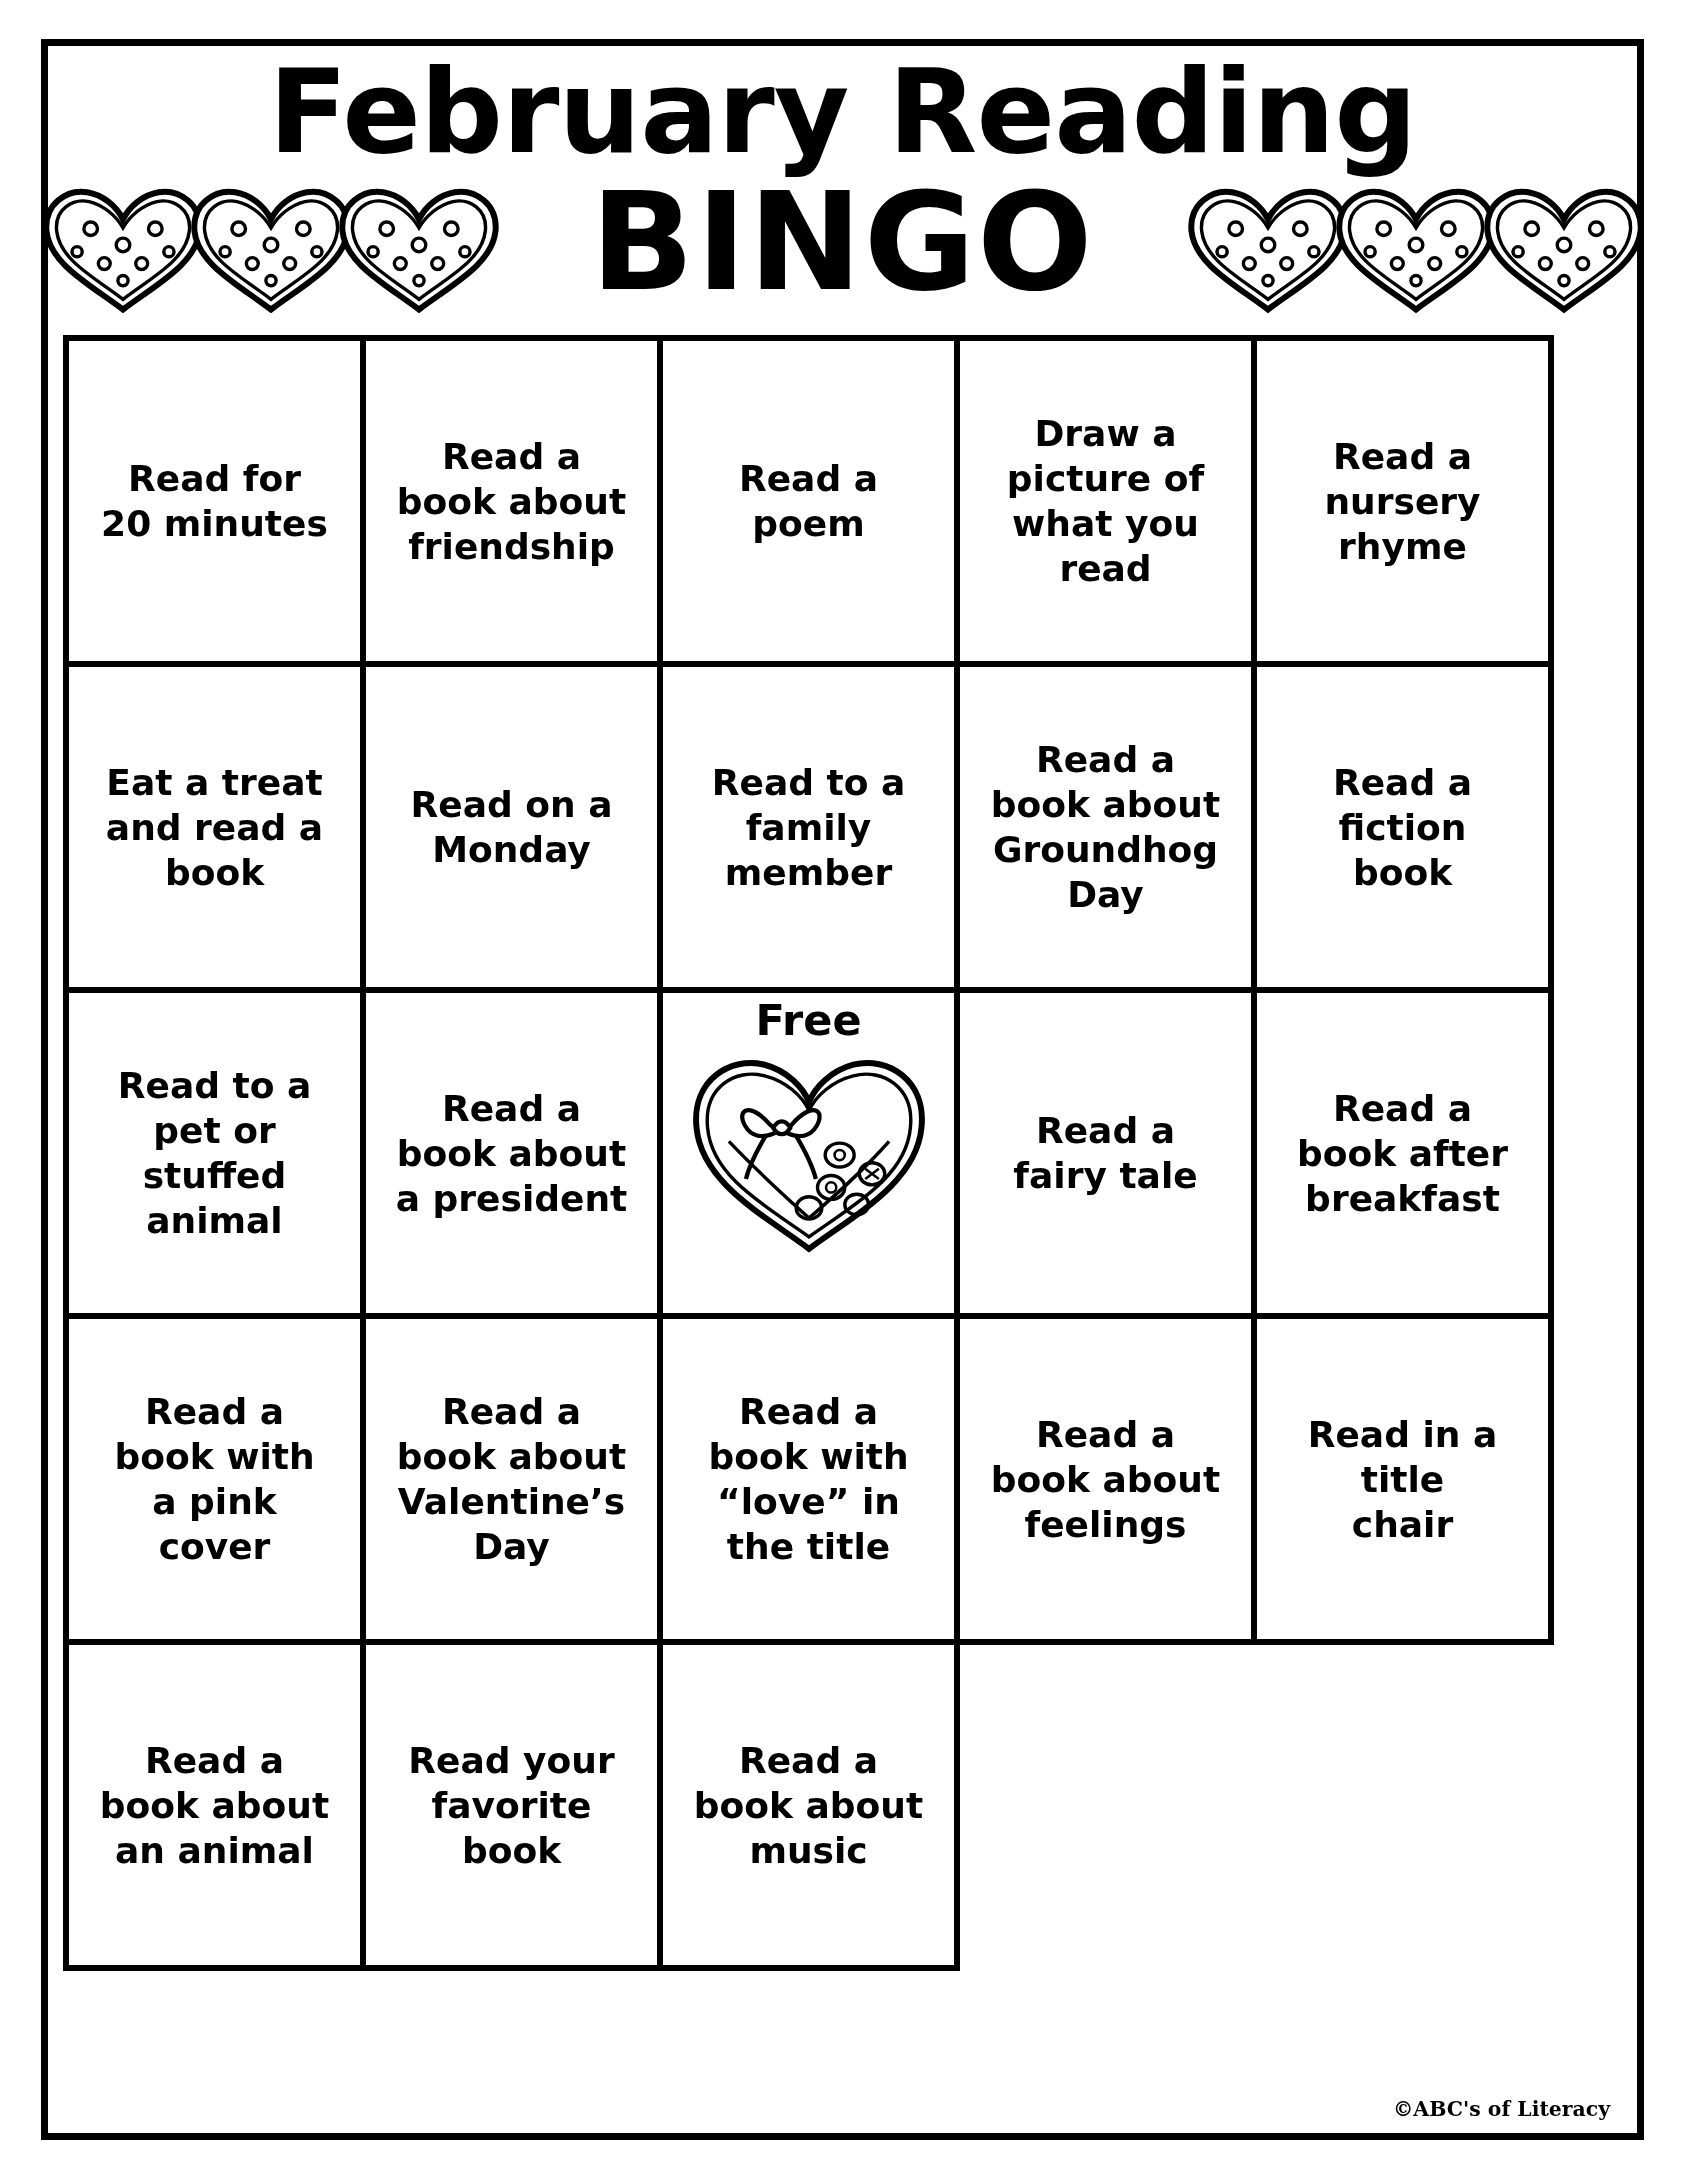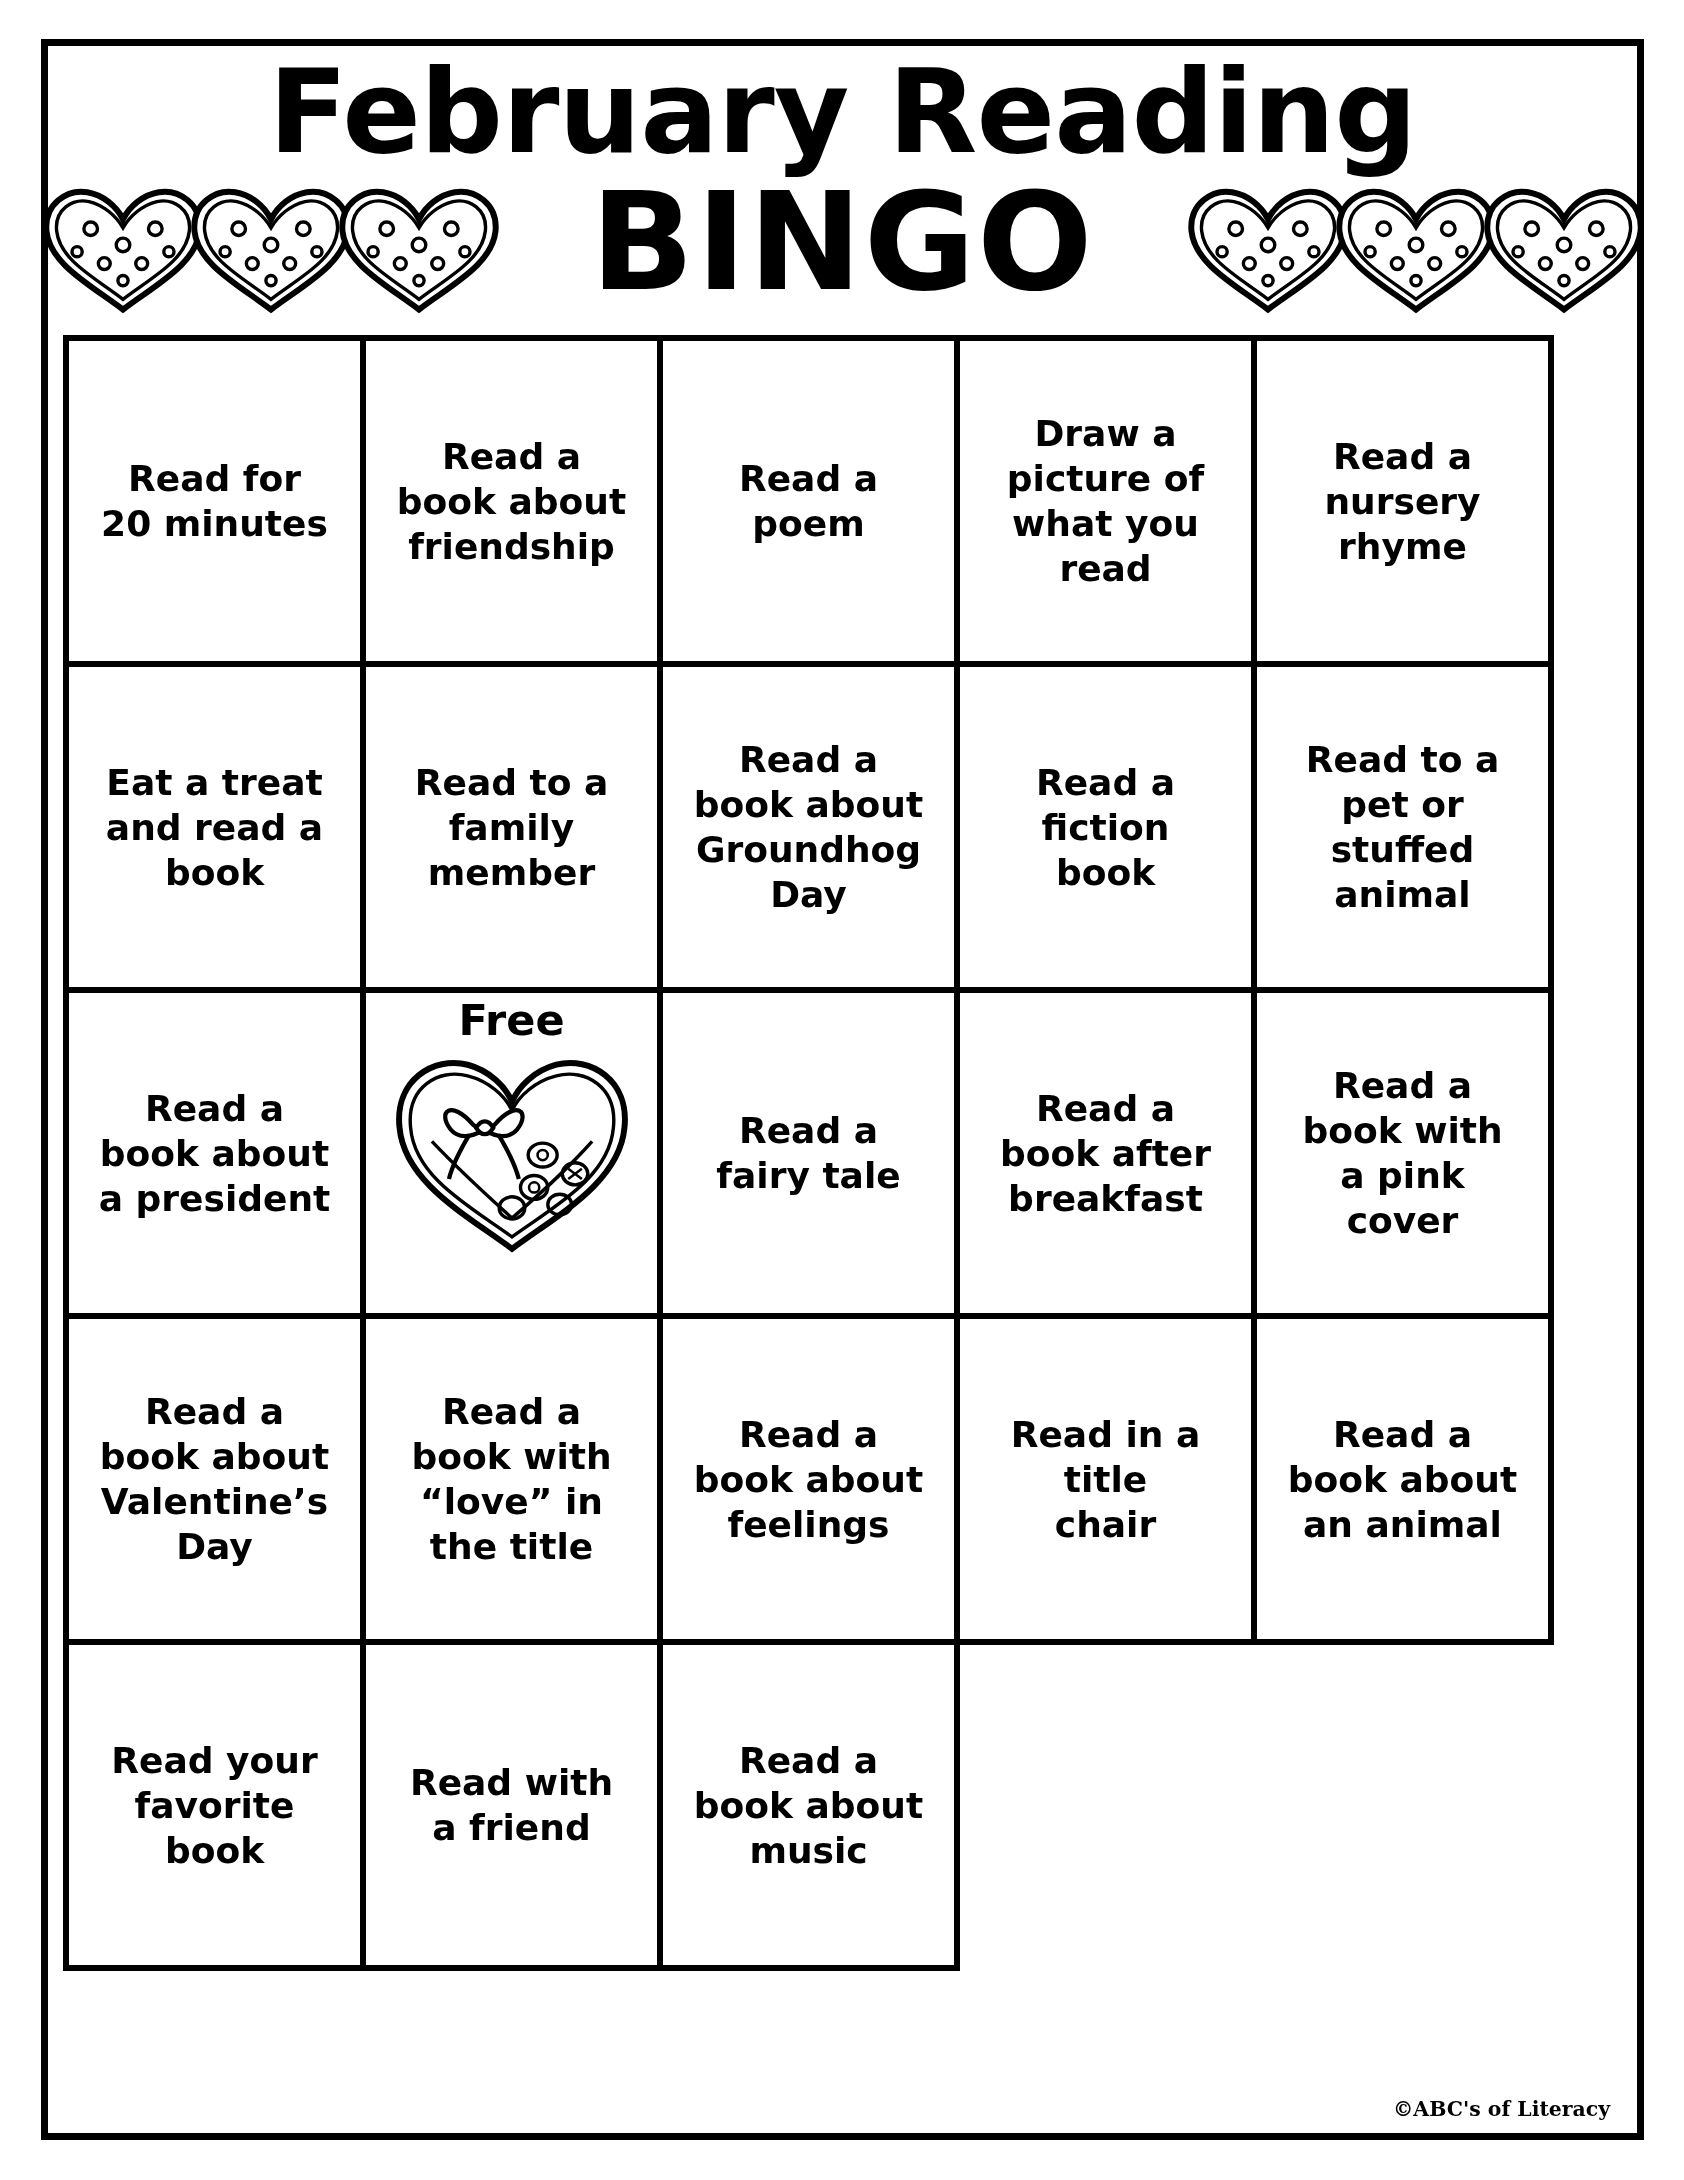--- a/index.html
+++ b/index.html
@@ -290,6 +290,10 @@
           <span class="cell-text" style="white-space: pre-line;">Eat a treat
 and read a
 book</span>
+        </div>
+        <div class="cell">
+          <span class="cell-text" style="white-space: pre-line;">Read on a
+Monday</span>
         </div>
         <div class="cell">
           <span class="cell-text" style="white-space: pre-line;">Read to a

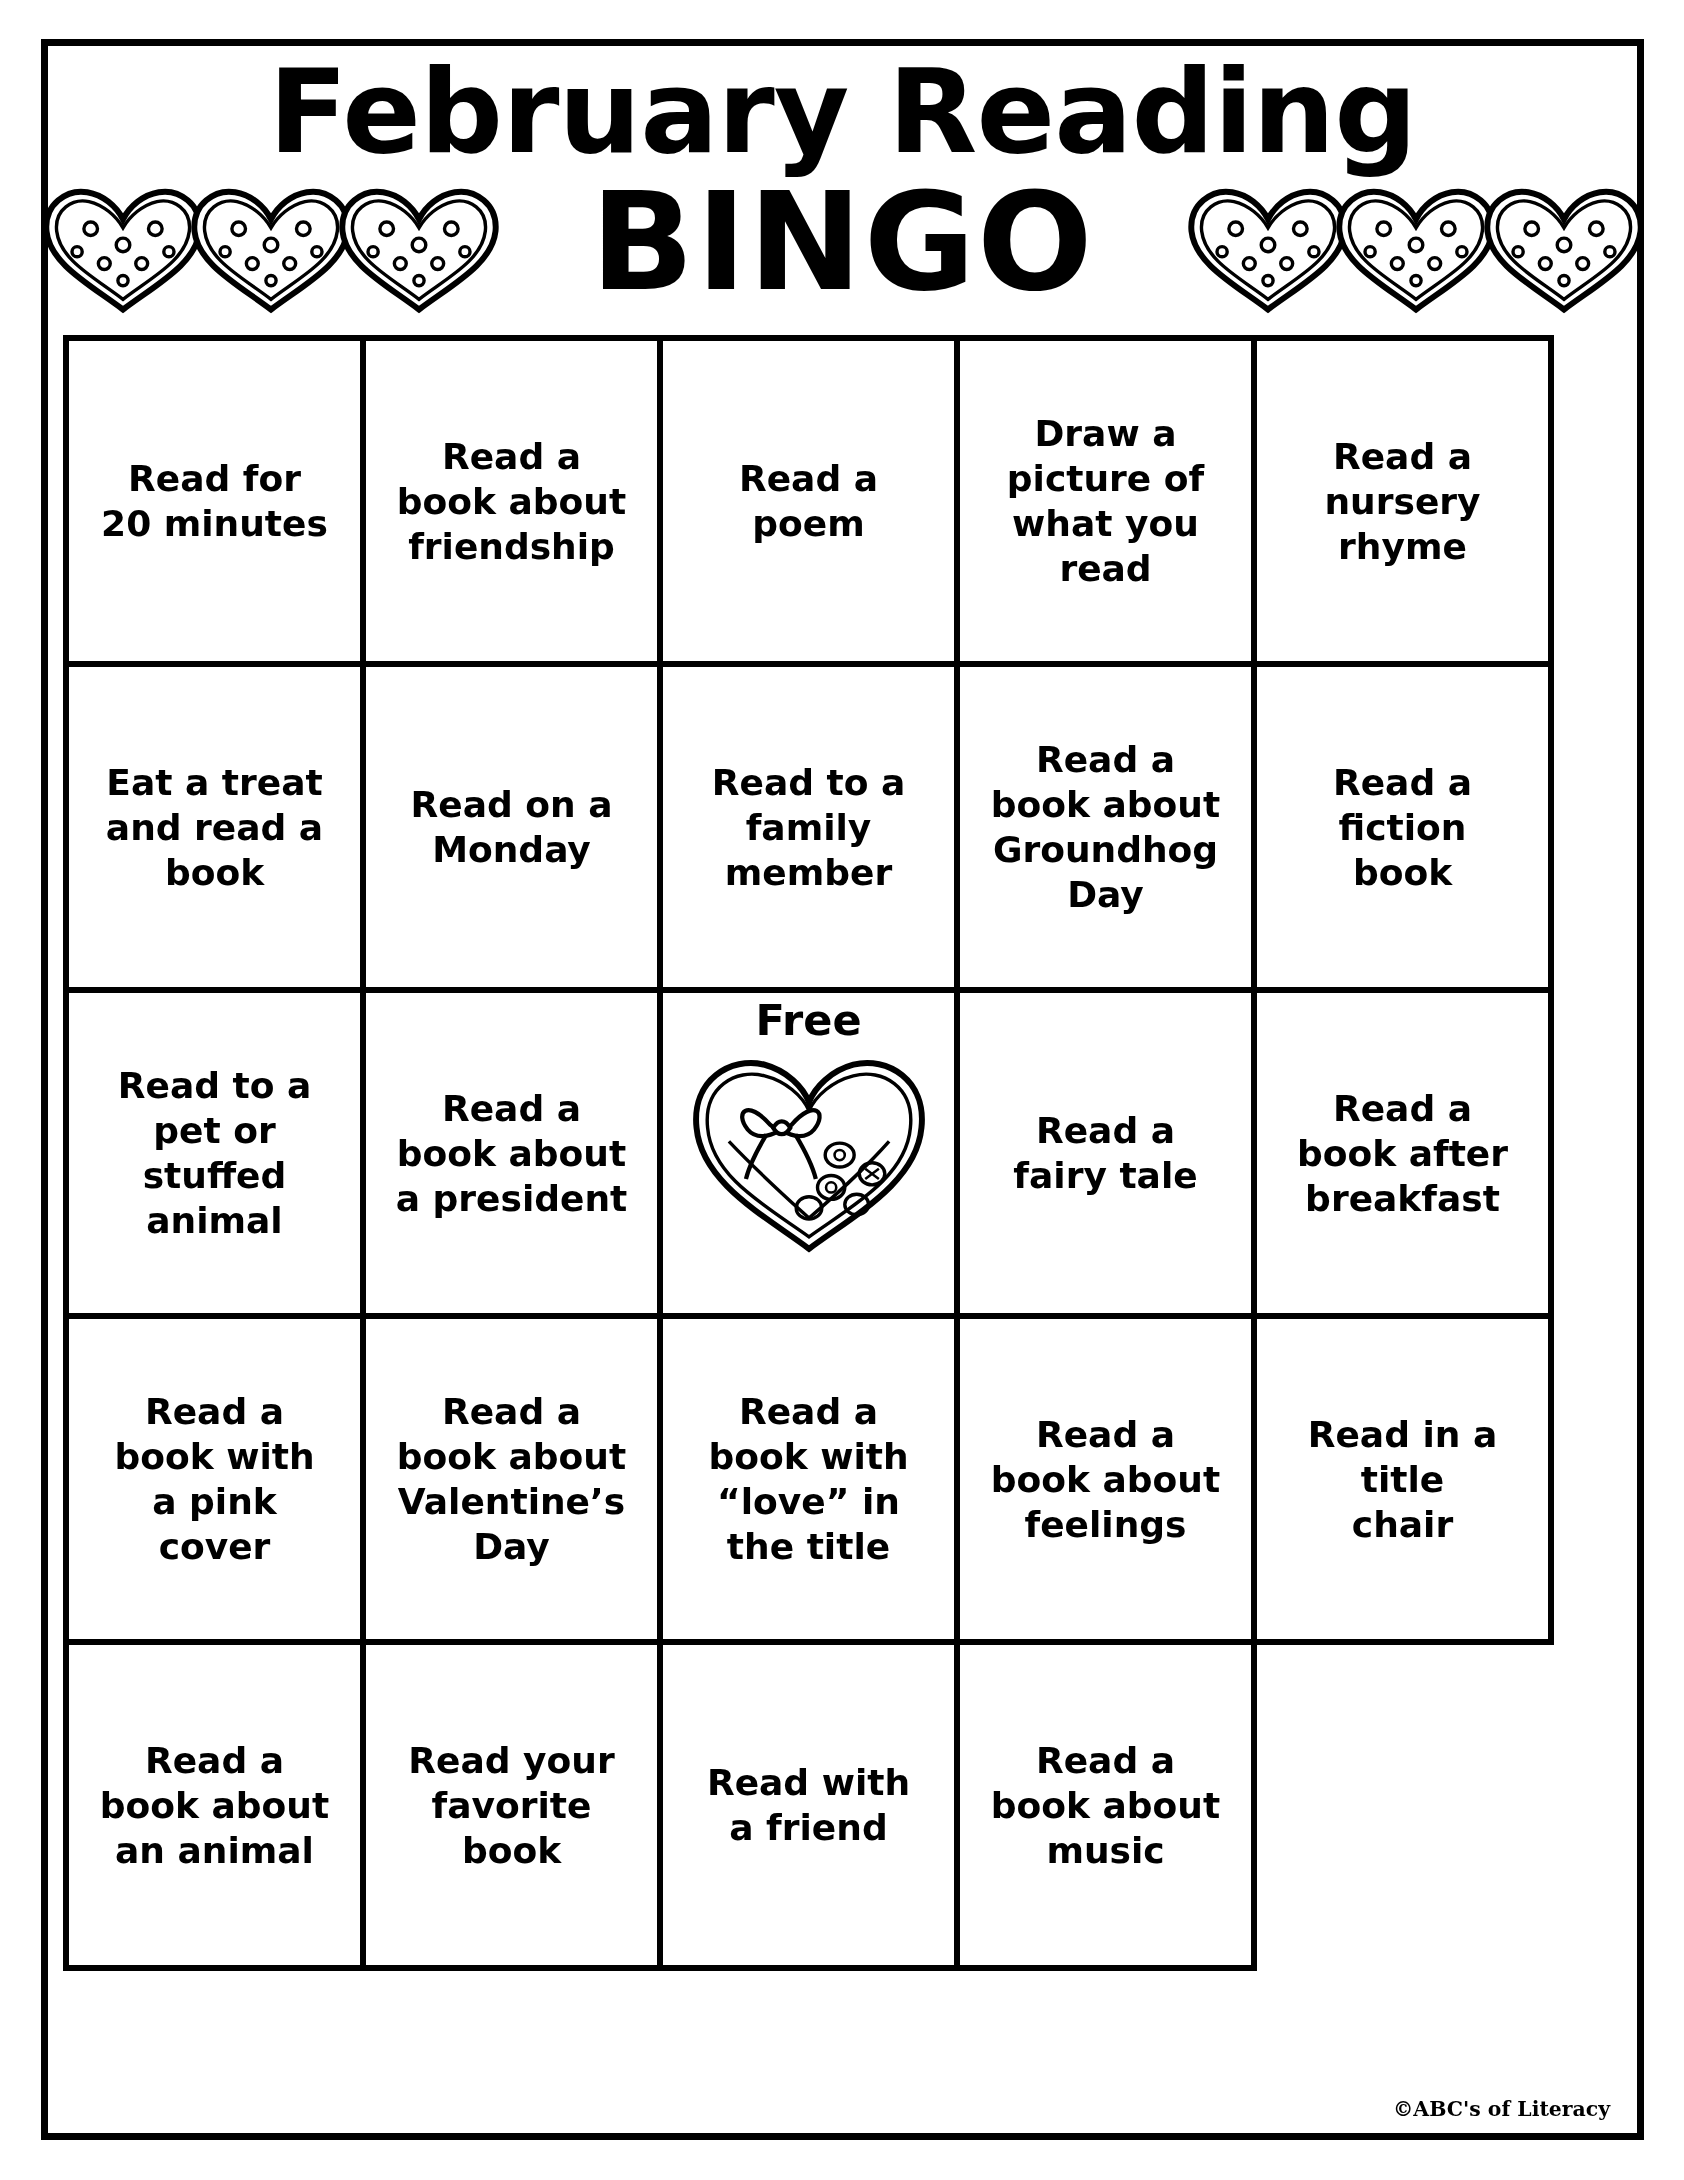--- a/index.html
+++ b/index.html
@@ -392,10 +392,6 @@
 book</span>
         </div>
         <div class="cell">
-          <span class="cell-text" style="white-space: pre-line;">Read with
-a friend</span>
-        </div>
-        <div class="cell">
           <span class="cell-text" style="white-space: pre-line;">Read a
 book about
 music</span>

